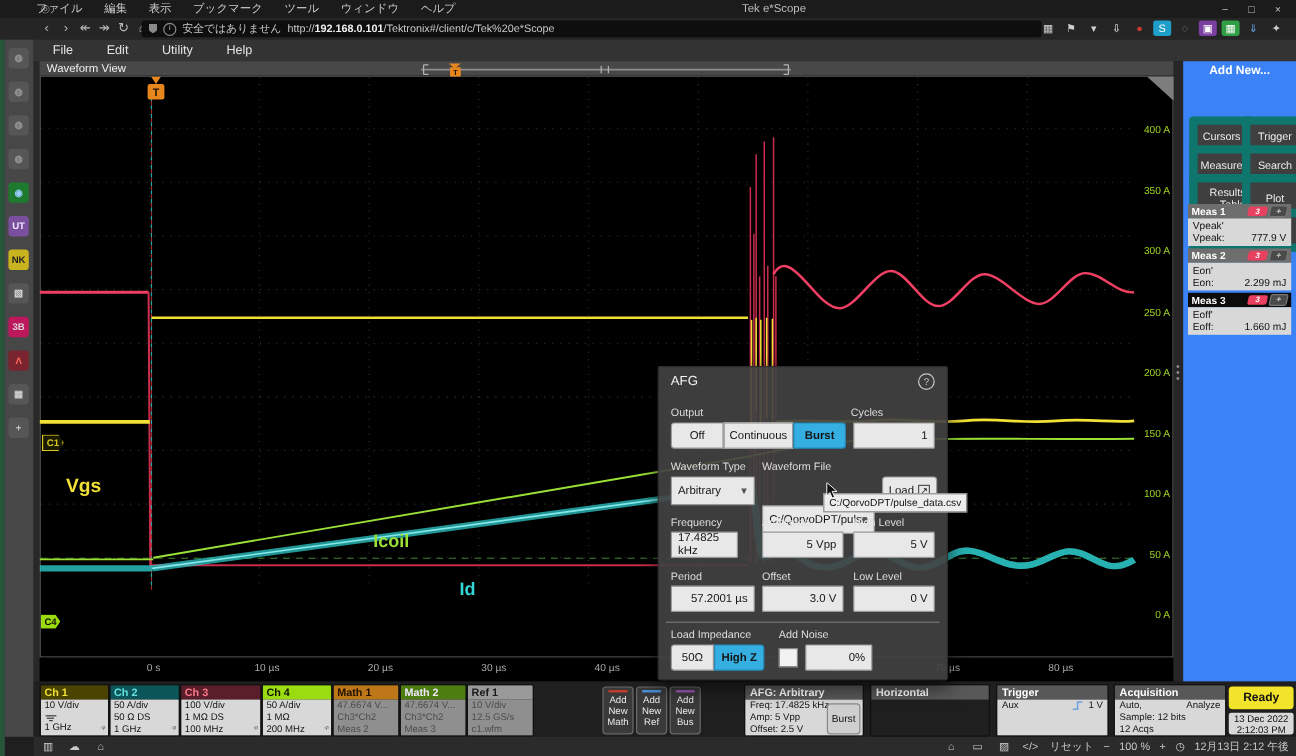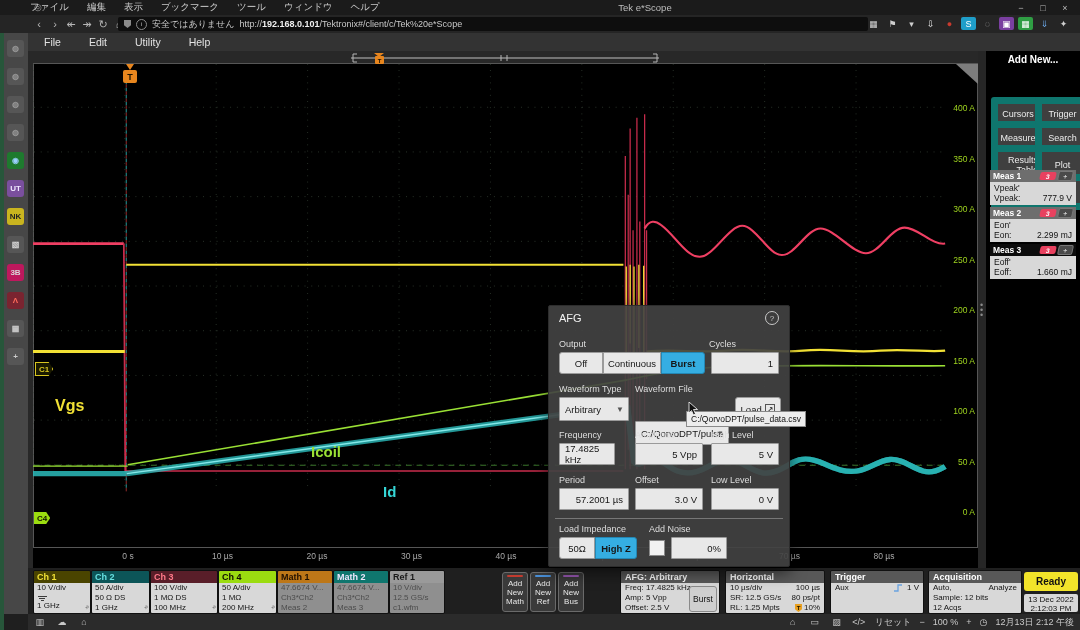--- a/index.html
+++ b/index.html
@@ -179,6 +179,9 @@
   </div>
 
   <div class="abs appbg"></div>
+  <div class="abs wvtab">
+      <span>Waveform View</span>
+    </div>
   <div class="abs plot"></div>
   <div class="abs xstrip"></div>
 

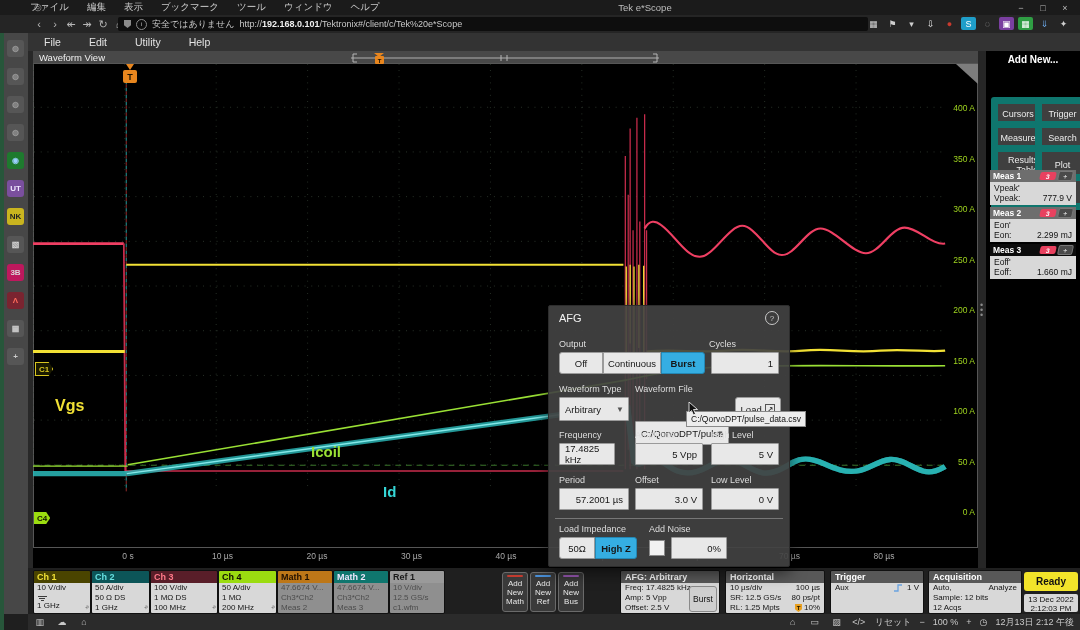--- a/index.html
+++ b/index.html
@@ -40,7 +40,7 @@
   .corner-tri{position:absolute;left:956px;top:64px;width:0;height:0;border-left:22px solid transparent;
               border-top:20px solid #7d7d7d;z-index:4;}
   
-  .rpanel{left:986px;top:51px;width:94px;height:517px;background:#000000;}
+  .rpanel{left:986px;top:51px;width:94px;height:517px;background:#3b82f6;}
   .rp-h{position:absolute;left:0;top:3px;width:94px;text-align:center;color:#fff;font-weight:bold;font-size:10px;}
   .pbtn{position:absolute;background:#3f3f3f;border:7px solid #0f766e;border-radius:3px;color:#ececec;
         font-size:9px;display:flex;align-items:center;justify-content:center;text-align:right;line-height:10px;margin-top:30px;}

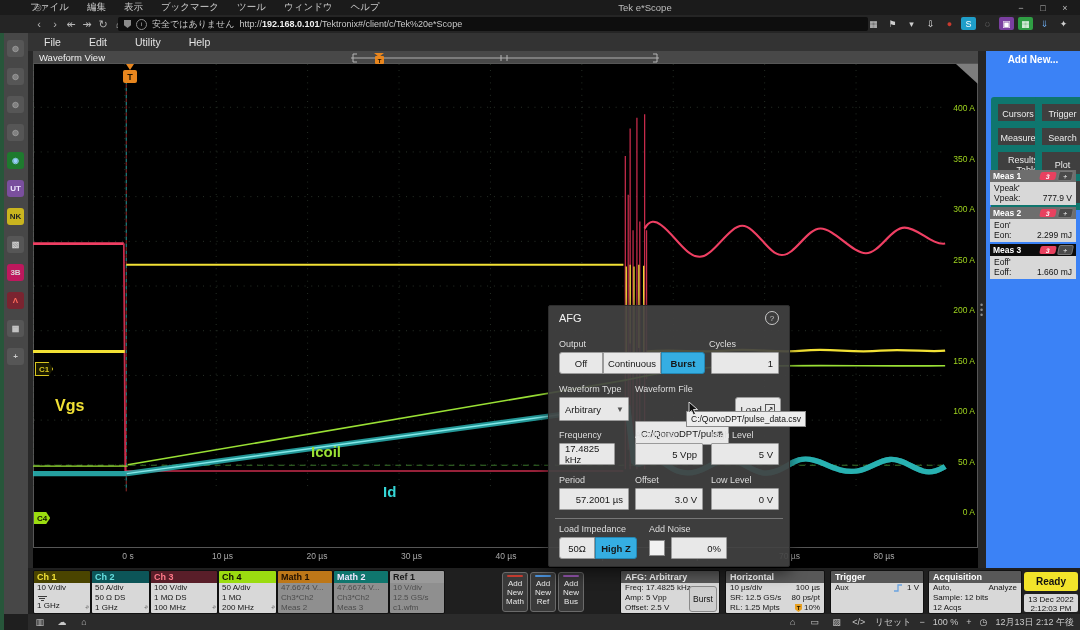--- a/index.html
+++ b/index.html
@@ -461,7 +461,7 @@
         </div>
     </div>
     <div class="chbadge" style="left:305px;width:54px;">
-      <div class="chhead" style="background:#0f766e;color:#f0e8ff;">Math 2</div>
+      <div class="chhead" style="background:#4d7c0f;color:#f0e8ff;">Math 2</div>
       <div class="chbody dim">
           <div>47.6674 V...</div>
           <div>Ch3*Ch2</div>

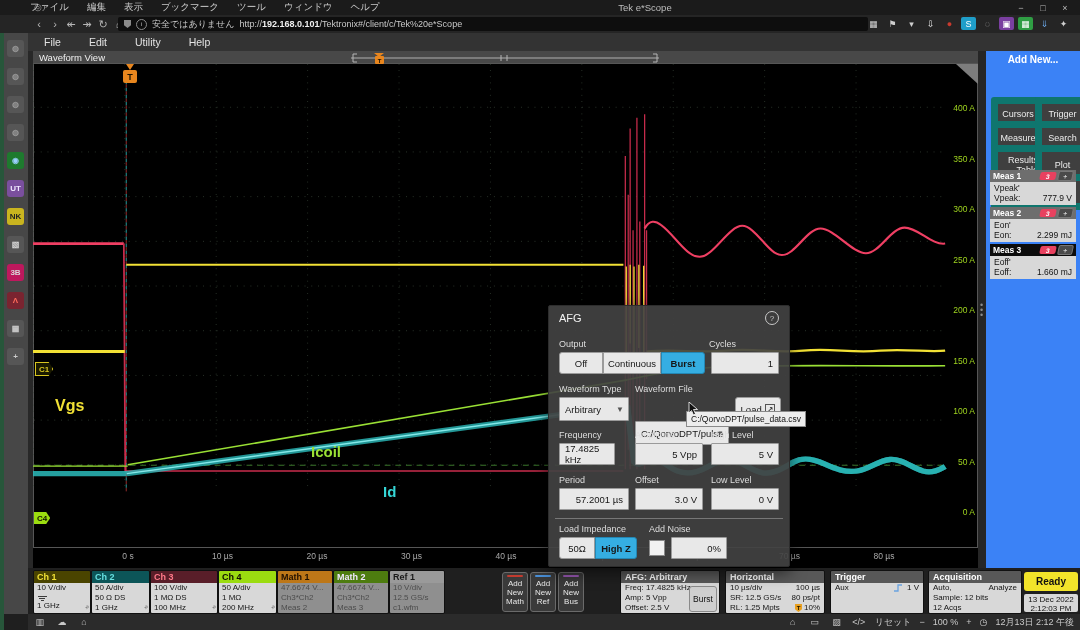--- a/index.html
+++ b/index.html
@@ -510,23 +510,6 @@
     </div>
     <div class="bigbadge" style="left:697px;width:98px;">
       <div class="bb-h">Horizontal</div>
-      <div class="bb-b">
-        <div class="bb-row">
-            <span>10 µs/div</span>
-            <span>100 µs</span>
-          </div>
-        <div class="bb-row">
-            <span>SR: 12.5 GS/s</span>
-            <span>80 ps/pt</span>
-          </div>
-        <div class="bb-row">
-            <span>RL: 1.25 Mpts</span>
-          <span class="flex">
-              <span class="shield">T</span>
-              <span>10%</span>
-            </span>
-          </div>
-      </div>
     </div>
     <div class="bigbadge" style="left:802px;width:92px;">
       <div class="bb-h">Trigger</div>

